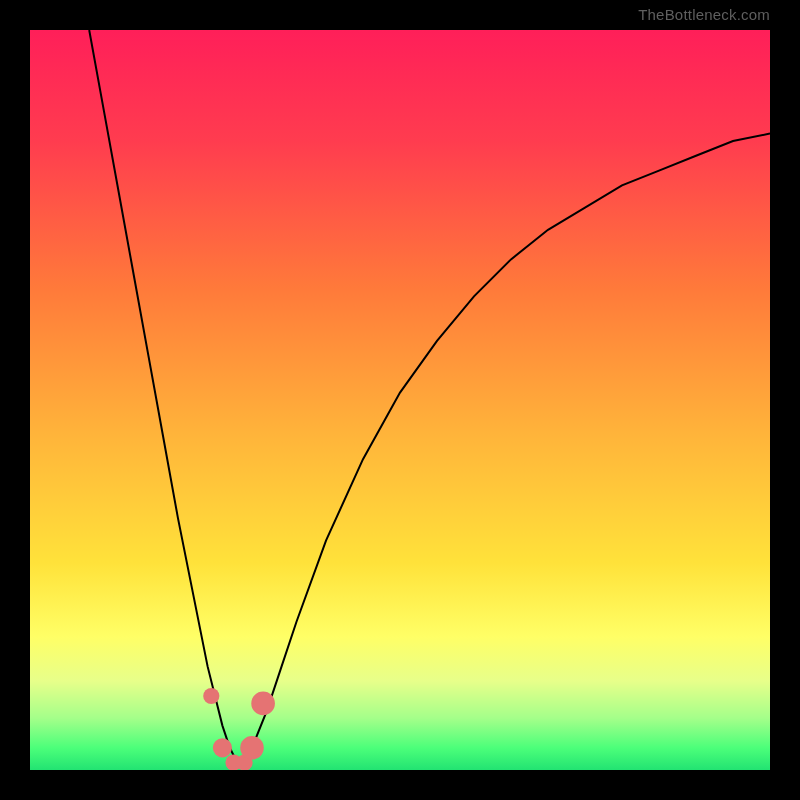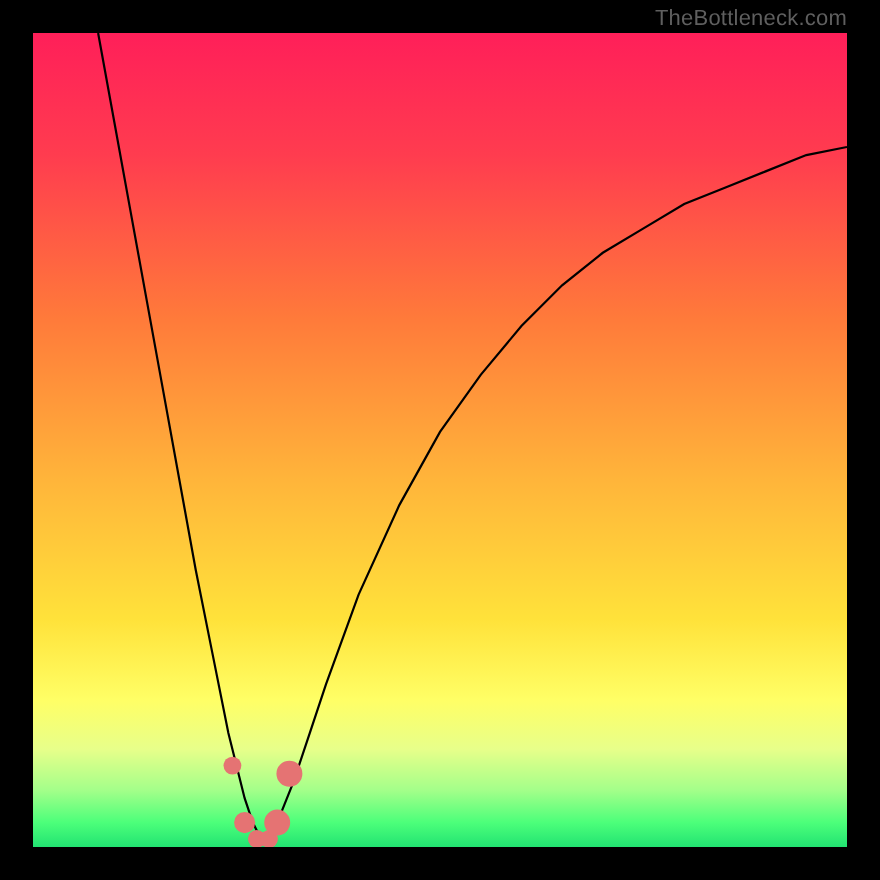--- a/index.html
+++ b/index.html
@@ -31,7 +31,7 @@
     top: 6px;
     right: 30px;
     color: #5f5f5f;
-    font-size: 20px;
+    font-size: 15px;
     font-weight: 500;
     letter-spacing: 0.2px;
   }

